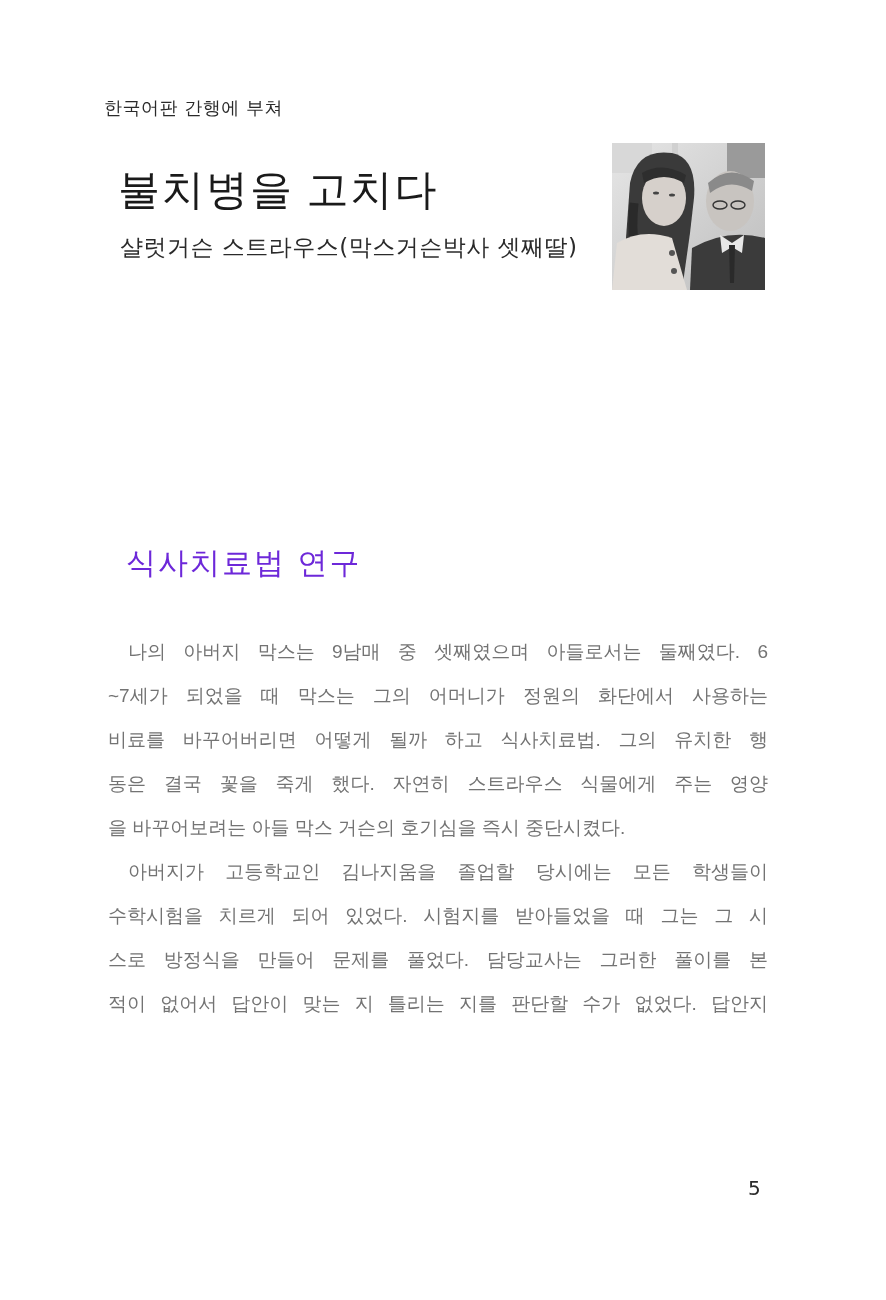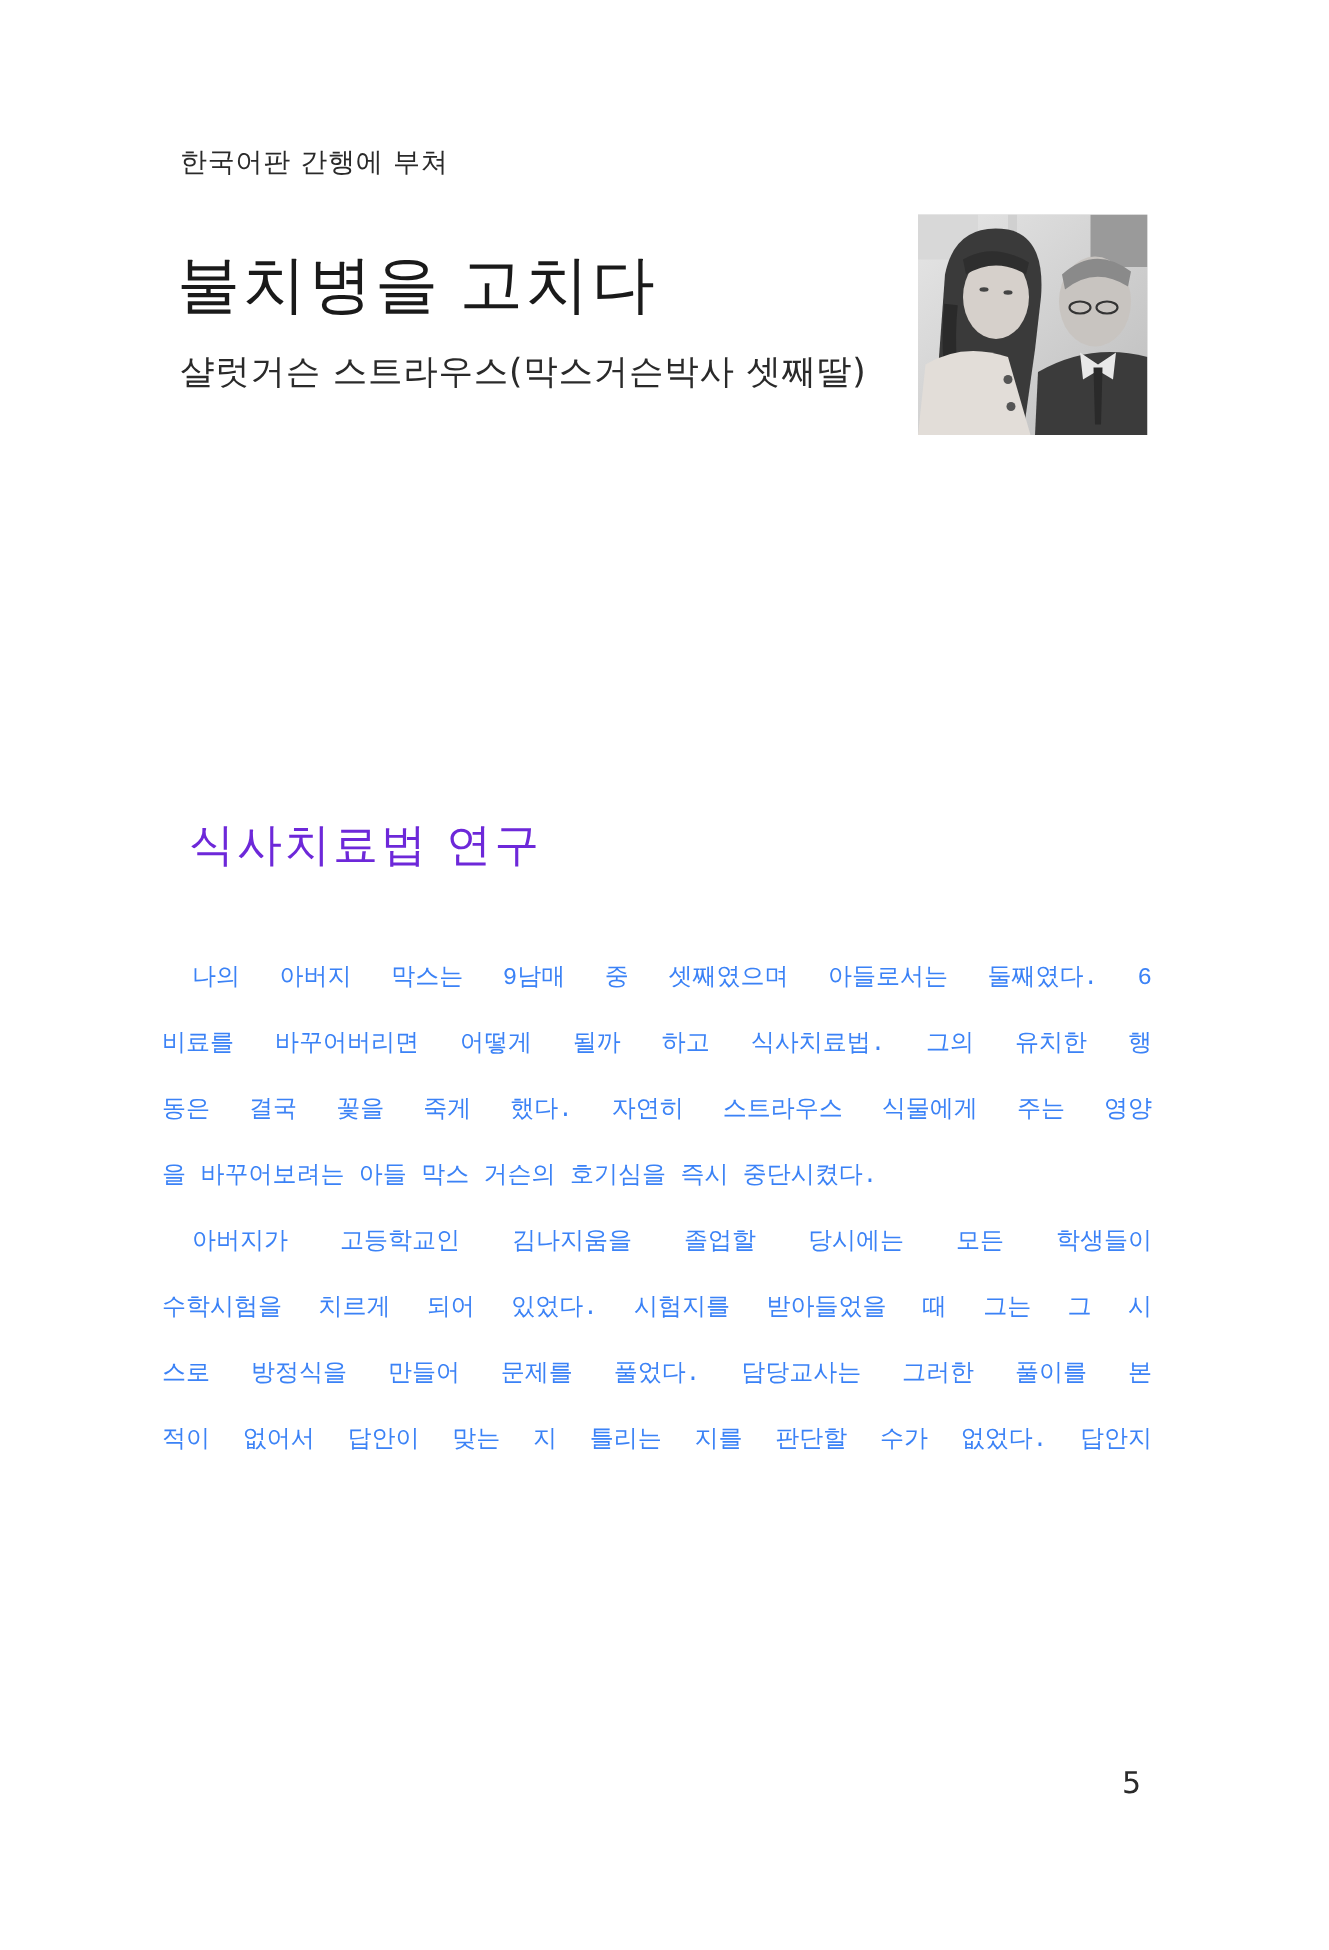--- a/index.html
+++ b/index.html
@@ -12,7 +12,7 @@
   }
   .page { position: absolute; left: 0; top: 0; width: 886px; height: 1300px; }
   .running-header {
-    position: absolute; left: 120px; top: 96px;
+    position: absolute; left: 104px; top: 96px;
     font-family: "DejaVu Sans", "Liberation Sans", sans-serif;
     font-size: 18px; color: #2a2a2a; letter-spacing: 0.5px;
   }

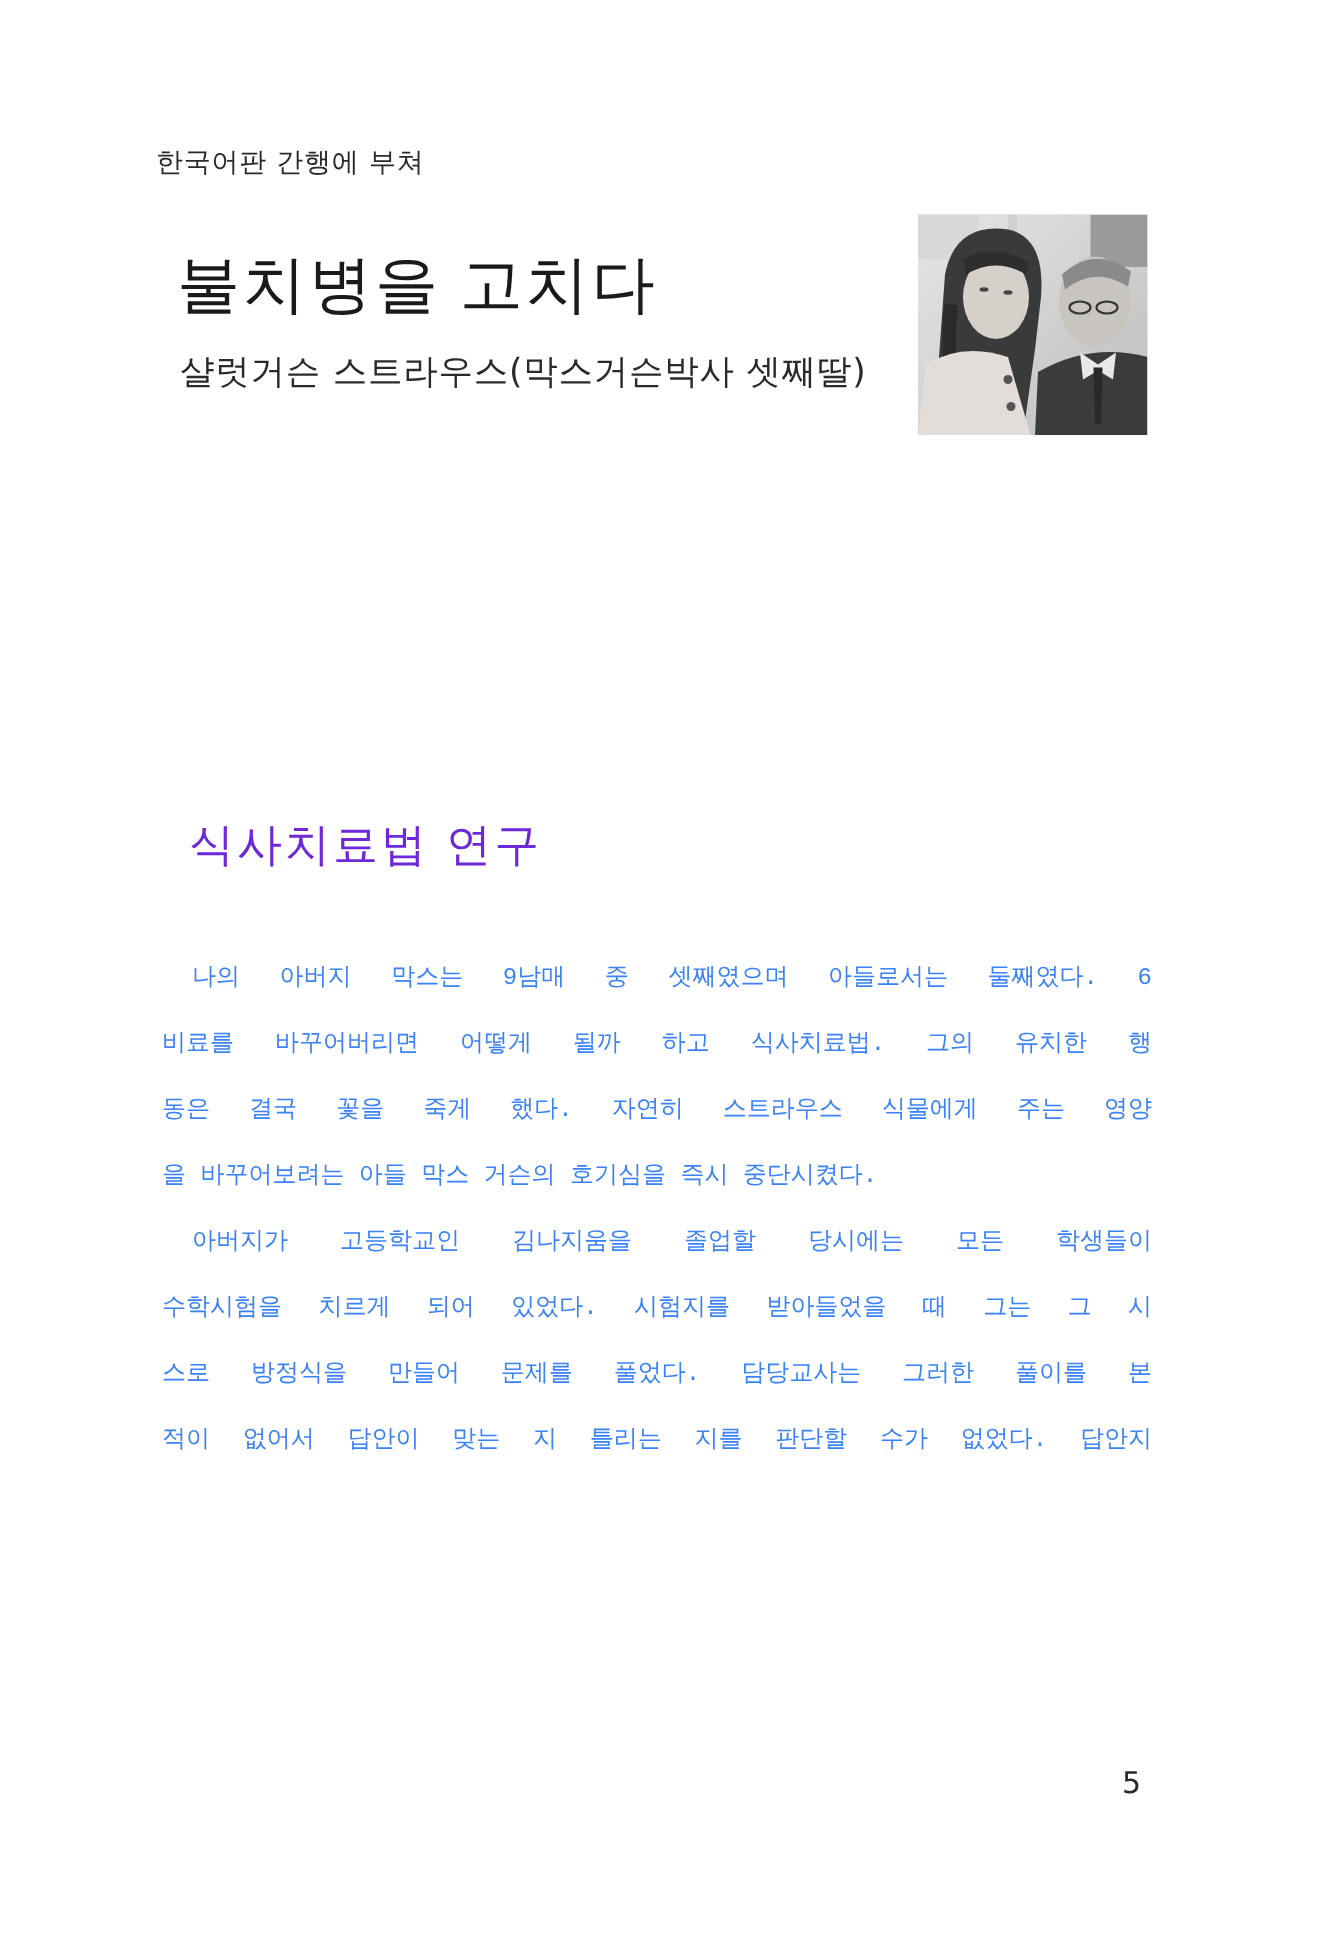--- a/index.html
+++ b/index.html
@@ -39,8 +39,8 @@
   }
   .body-text {
     position: absolute; left: 108px; top: 630px; width: 660px;
-    font-family: Liberation Mono, monospace;
-    font-size: 16px; line-height: 44px; color: #3b82f6;
+    font-family: Liberation Sans, sans-serif;
+    font-size: 19px; line-height: 44px; color: #737373;
   }
   .body-line {
     display: block; white-space: nowrap;

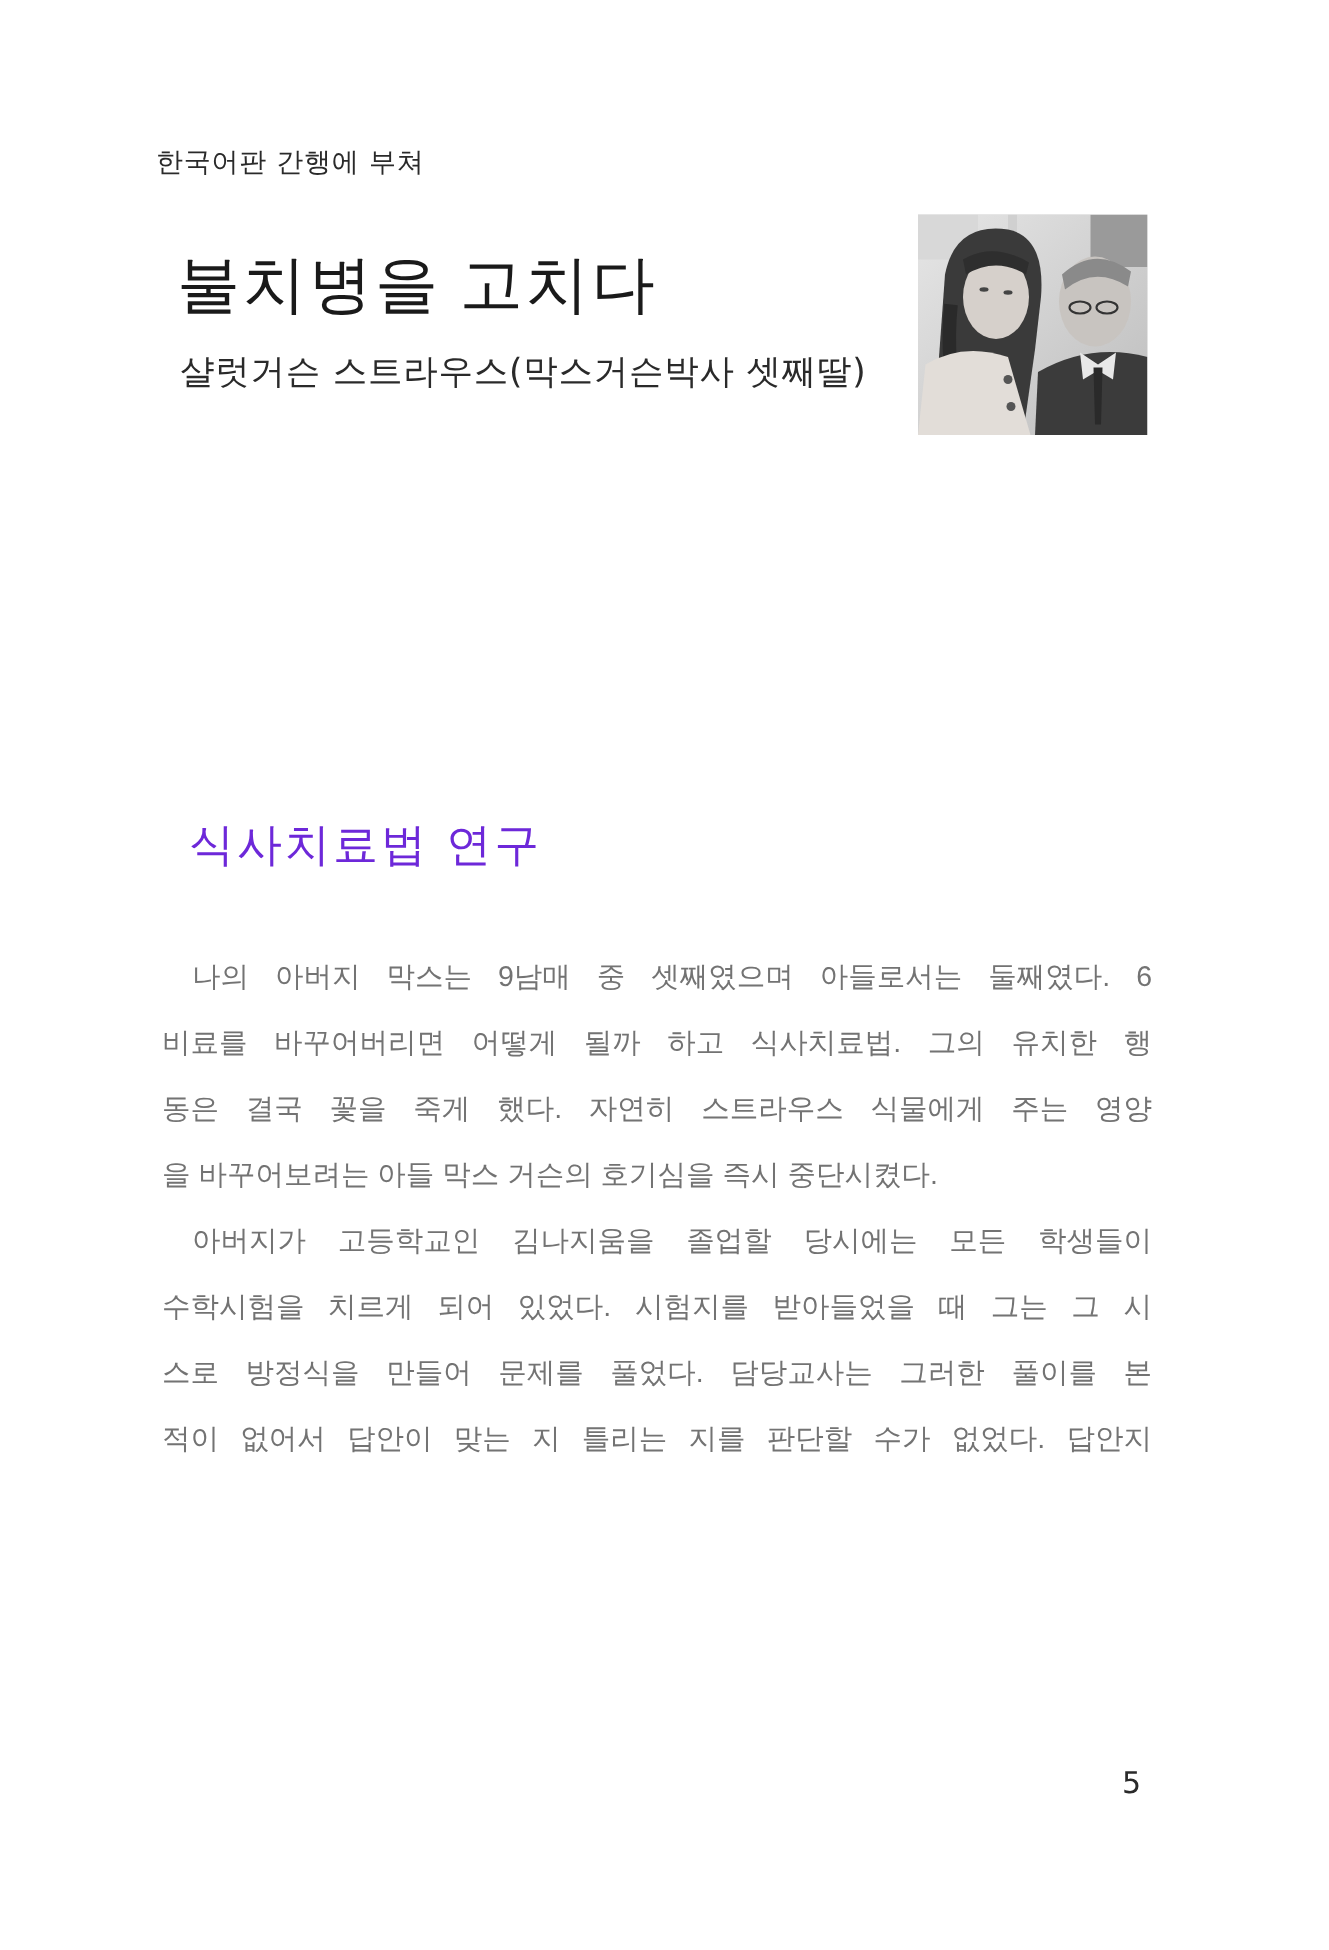--- a/index.html
+++ b/index.html
@@ -108,6 +108,7 @@
   <div class="body-text">
     <div>
       <span class="body-line indent">나의 아버지 막스는 9남매 중 셋째였으며 아들로서는 둘째였다. 6</span>
+      <span class="body-line">~7세가 되었을 때 막스는 그의 어머니가 정원의 화단에서 사용하는</span>
       <span class="body-line">비료를 바꾸어버리면 어떻게 될까 하고 식사치료법. 그의 유치한 행</span>
       <span class="body-line">동은 결국 꽃을 죽게 했다. 자연히 스트라우스 식물에게 주는 영양</span>
       <span class="body-line last">을 바꾸어보려는 아들 막스 거슨의 호기심을 즉시 중단시켰다.</span>

